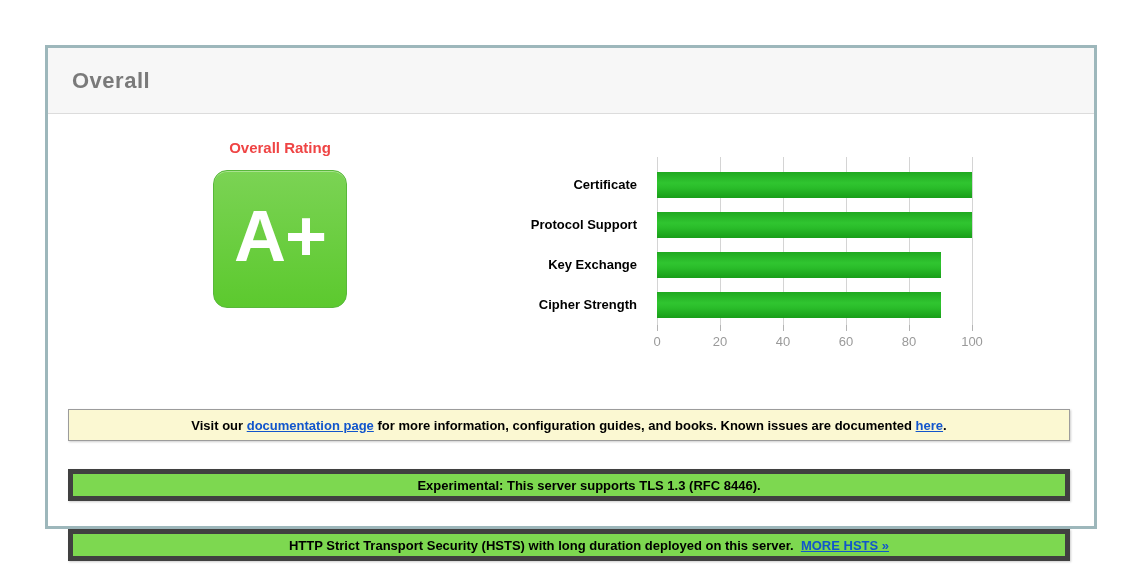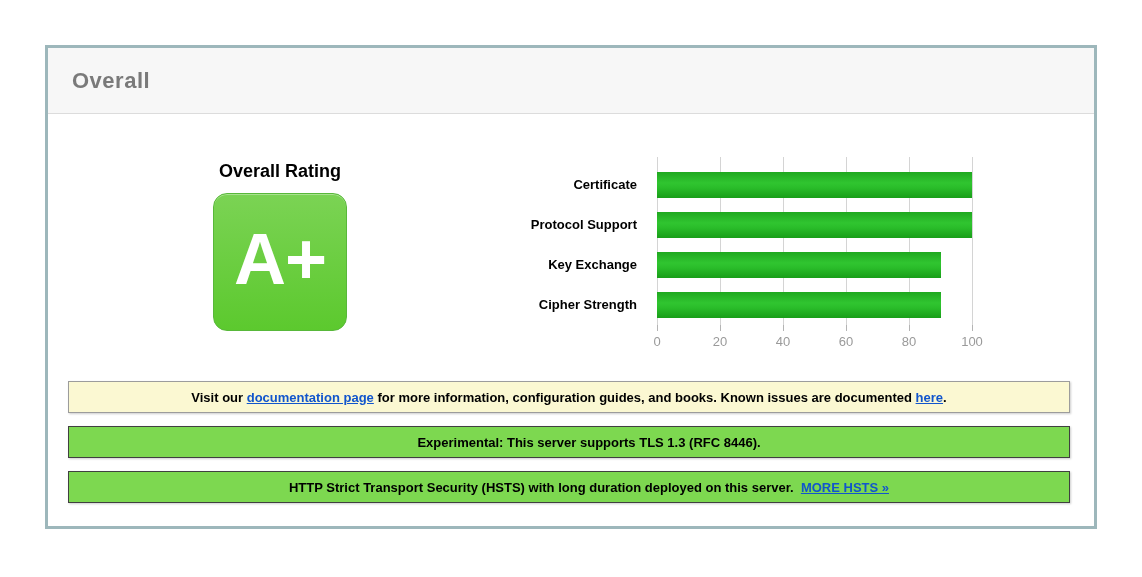--- a/index.html
+++ b/index.html
@@ -55,12 +55,11 @@
     text-align: center;
   }
   .rating-label {
-    font-size: 18px;
-    font-weight: bold;
-    color: #000000;
+    font-size: 15px;
+    font-weight: bold;
+    color: #ef4444;
     height: 14px;
     line-height: 14px;
-    margin-top: 23px;
   }
   .grade-badge {
     width: 134px;

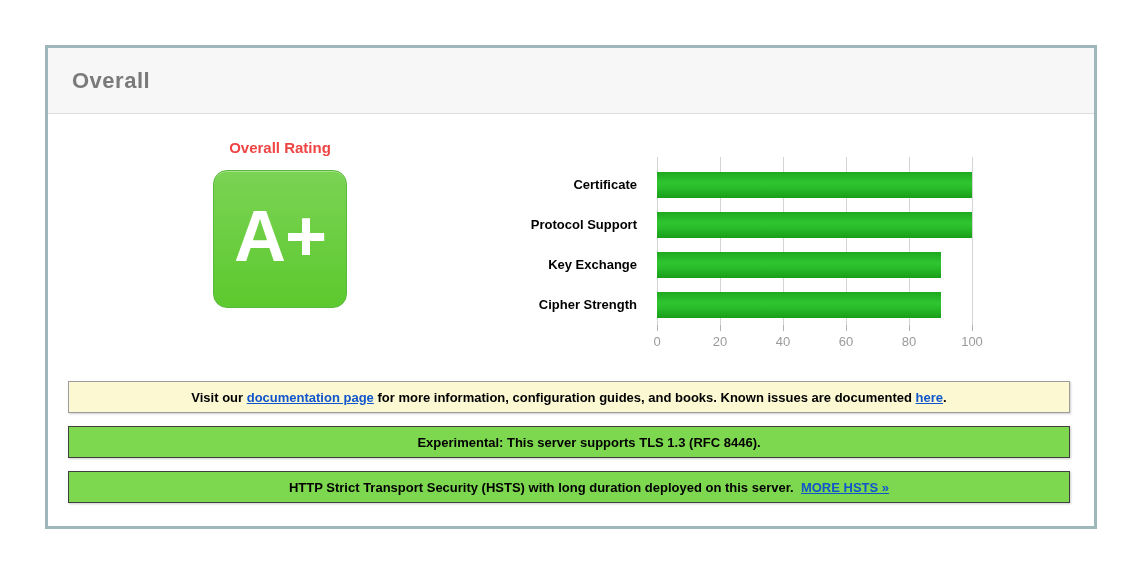--- a/index.html
+++ b/index.html
@@ -170,6 +170,7 @@
     color: #000000;
     box-shadow: 1px 1px 2px rgba(0,0,0,0.2);
     white-space: pre-wrap;
+    margin-top: 28px;
   }
   .notice.info {
     background: var(--notice-yellow, #fbf8d2);

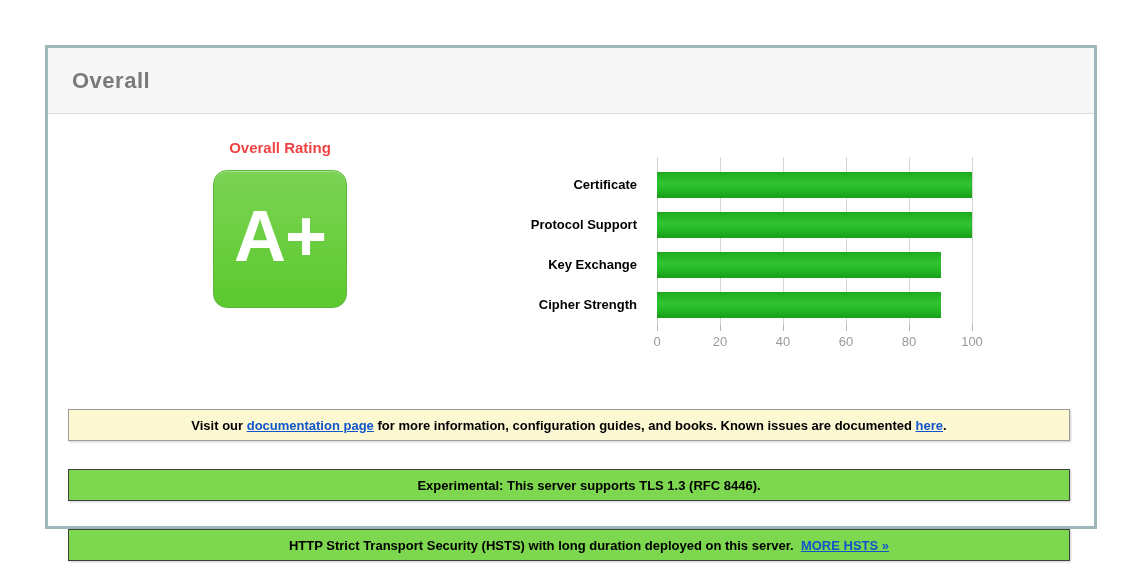--- a/index.html
+++ b/index.html
@@ -178,7 +178,7 @@
   }
   .notice.good {
     background: var(--banner-green, #7dd850);
-    border: 1px solid #404040;
+    border: 5px solid #404040;
     padding-left: 40px;
   }
   .notice a {

